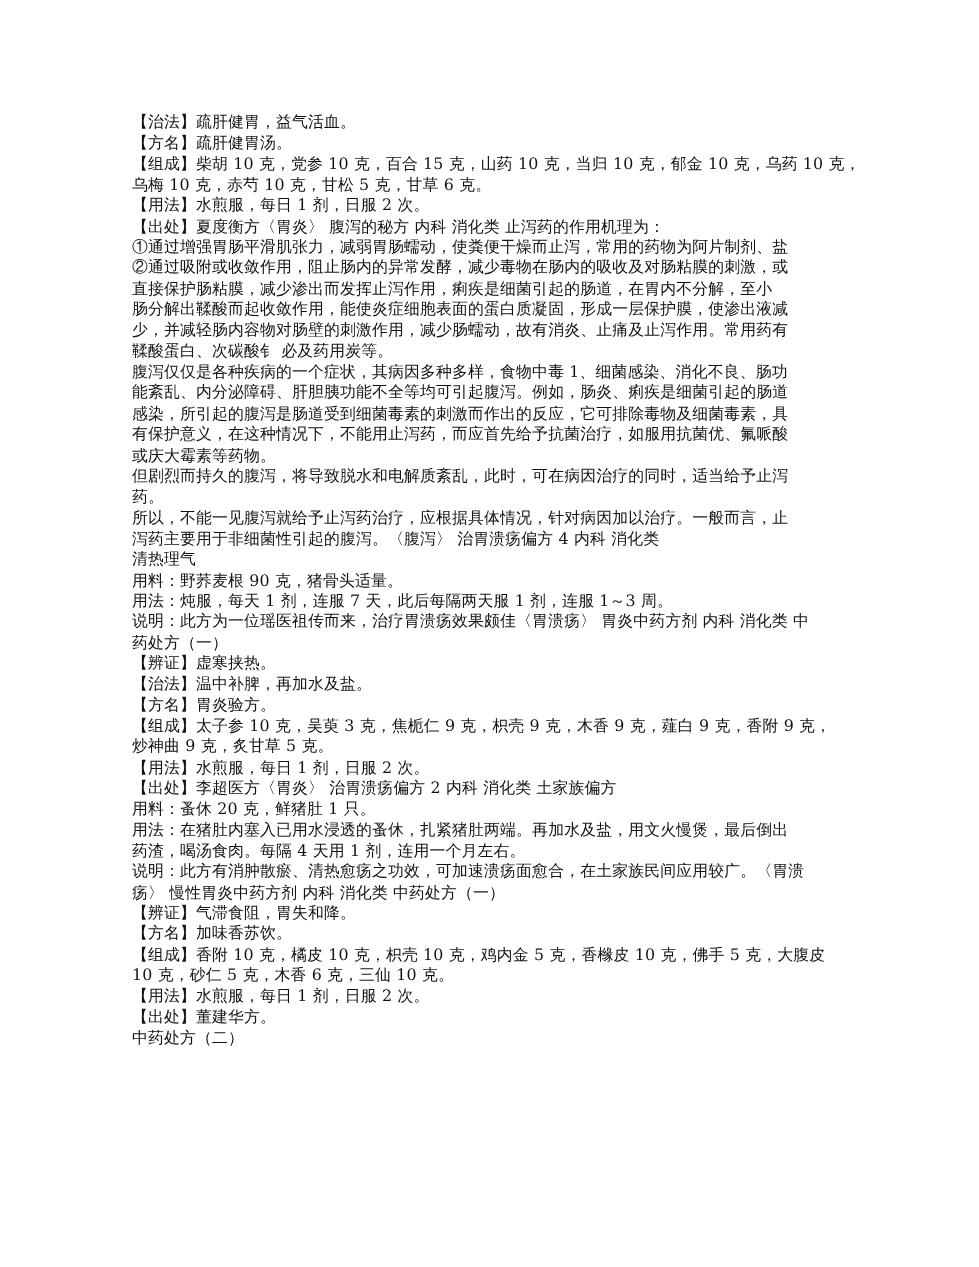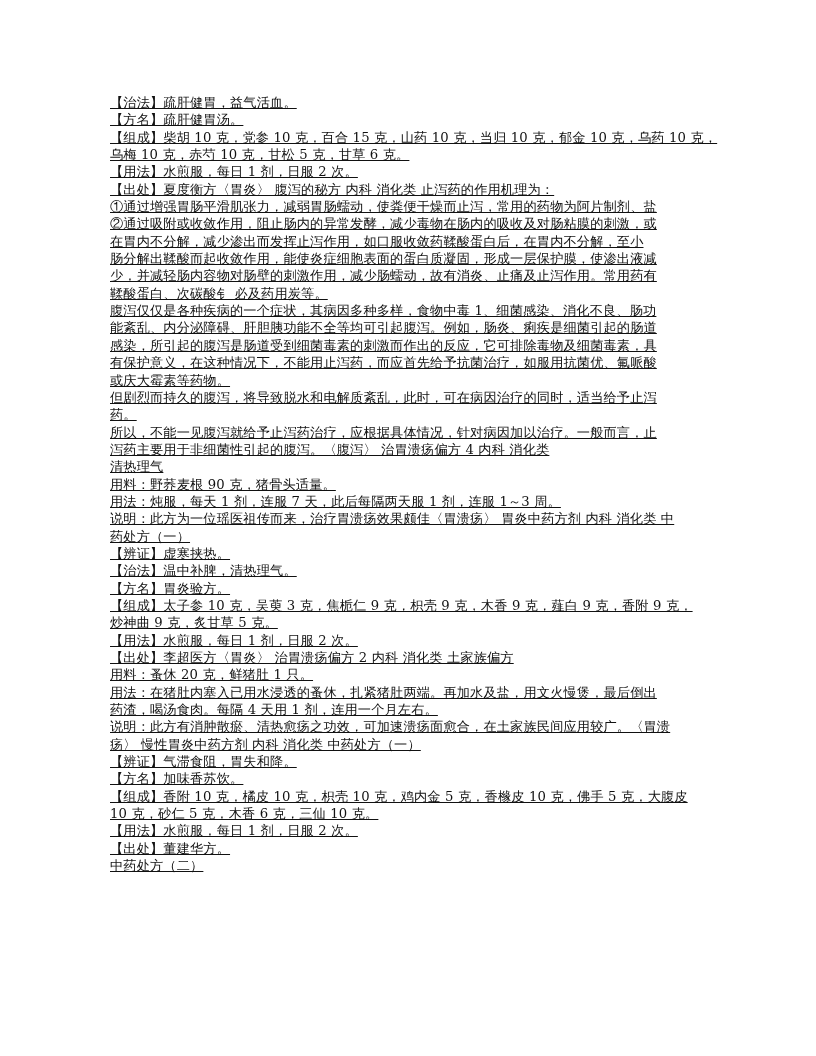--- a/index.html
+++ b/index.html
@@ -20,7 +20,6 @@
     left: 110px;
     top: 94px;
     width: 598px;
-    text-decoration: underline;
   }
   .line {
     font-size: 13.2px;

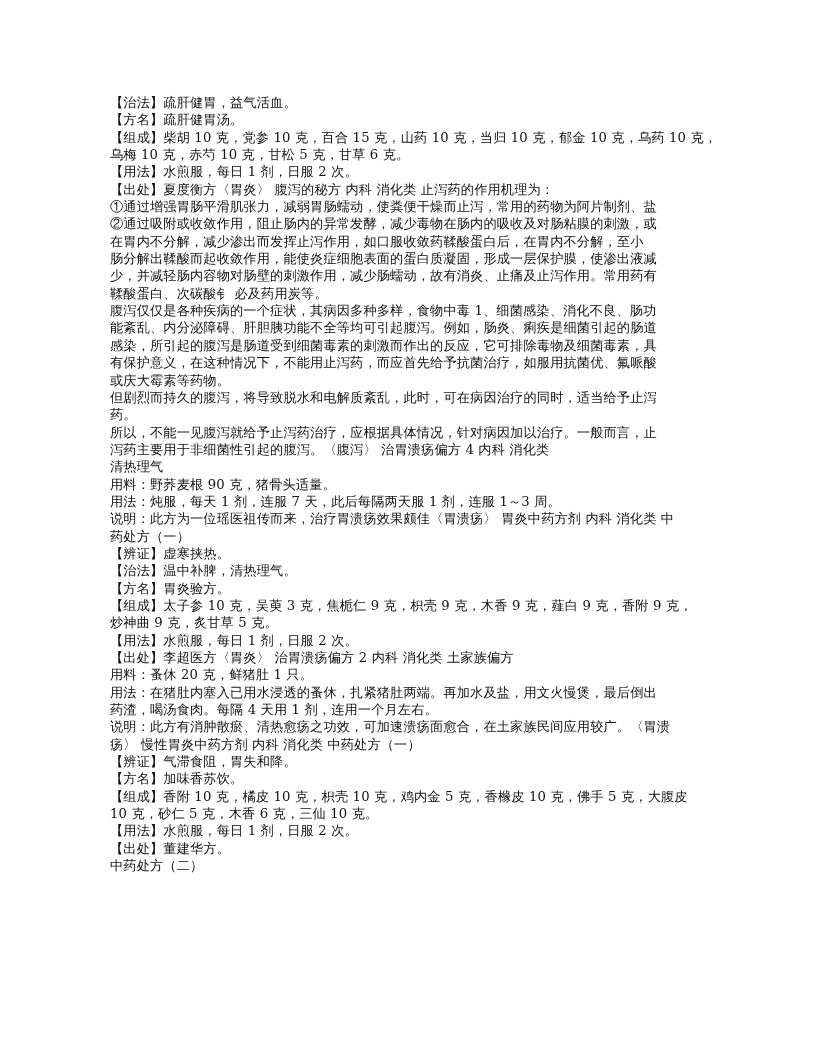--- a/index.html
+++ b/index.html
@@ -41,7 +41,7 @@
   <div class="line">【出处】夏度衡方〈胃炎〉 腹泻的秘方  内科  消化类  止泻药的作用机理为：</div>
   <div class="line">①通过增强胃肠平滑肌张力，减弱胃肠蠕动，使粪便干燥而止泻，常用的药物为阿片制剂、盐</div>
   <div class="line">②通过吸附或收敛作用，阻止肠内的异常发酵，减少毒物在肠内的吸收及对肠粘膜的刺激，或</div>
-  <div class="line">在胃内不分解，减少渗出而发挥止泻作用，如口服收敛药鞣酸蛋白后，在胃内不分解，至小</div>
+  <div class="line">直接保护肠粘膜，减少渗出而发挥止泻作用，痢疾是细菌引起的肠道，在胃内不分解，至小</div>
   <div class="line">肠分解出鞣酸而起收敛作用，能使炎症细胞表面的蛋白质凝固，形成一层保护膜，使渗出液减</div>
   <div class="line">少，并减轻肠内容物对肠壁的刺激作用，减少肠蠕动，故有消炎、止痛及止泻作用。常用药有</div>
   <div class="line">鞣酸蛋白、次碳酸钅 必及药用炭等。</div>

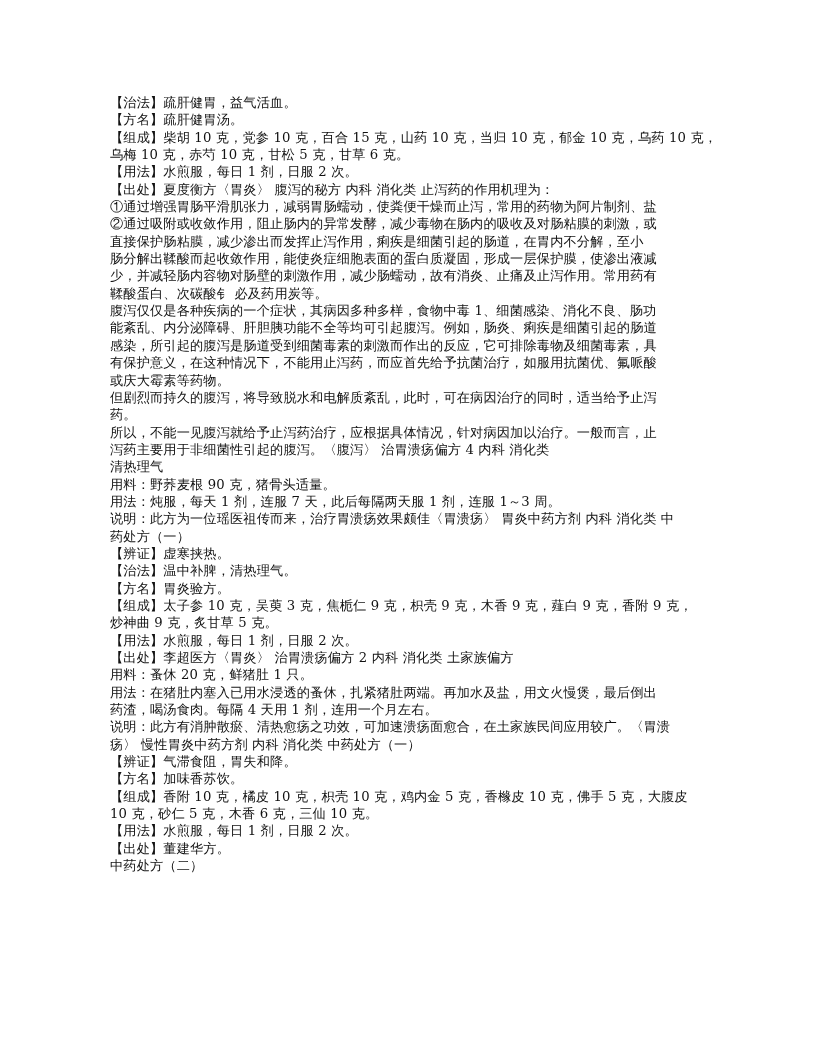--- a/index.html
+++ b/index.html
@@ -60,7 +60,7 @@
   <div class="line">说明：此方为一位瑶医祖传而来，治疗胃溃疡效果颇佳〈胃溃疡〉 胃炎中药方剂  内科  消化类  中</div>
   <div class="line">药处方（一）</div>
   <div class="line">【辨证】虚寒挟热。</div>
-  <div class="line">【治法】温中补脾，清热理气。</div>
+  <div class="line">【治法】温中补脾，再加水及盐。</div>
   <div class="line">【方名】胃炎验方。</div>
   <div class="line">【组成】太子参 10 克，吴萸 3 克，焦栀仁 9 克，枳壳 9 克，木香 9 克，薤白 9 克，香附 9 克，</div>
   <div class="line">炒神曲 9 克，炙甘草 5 克。</div>

